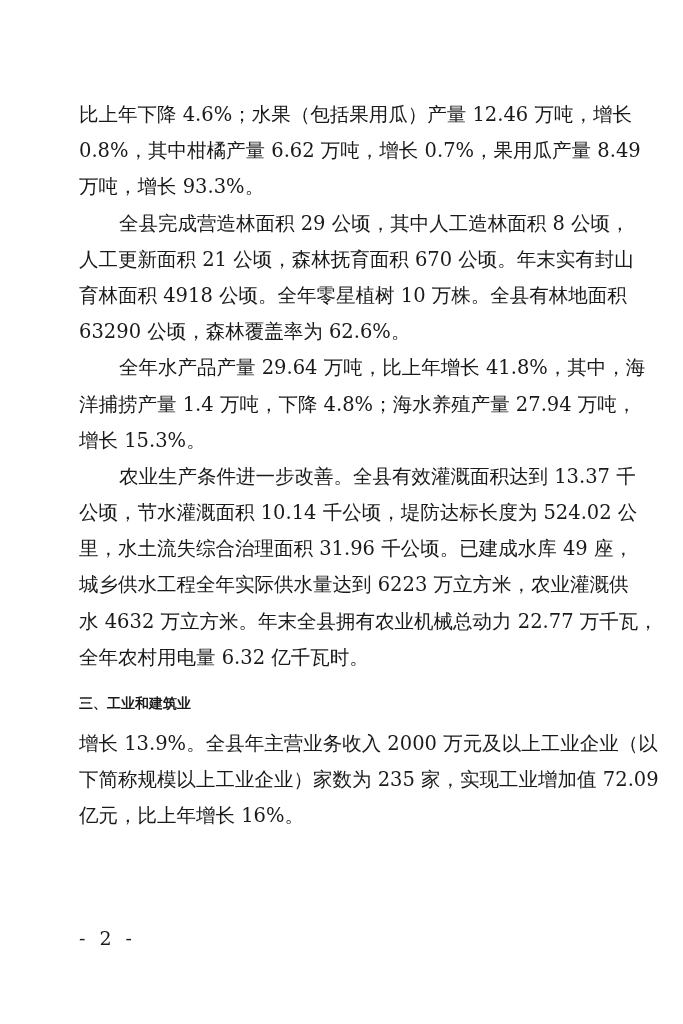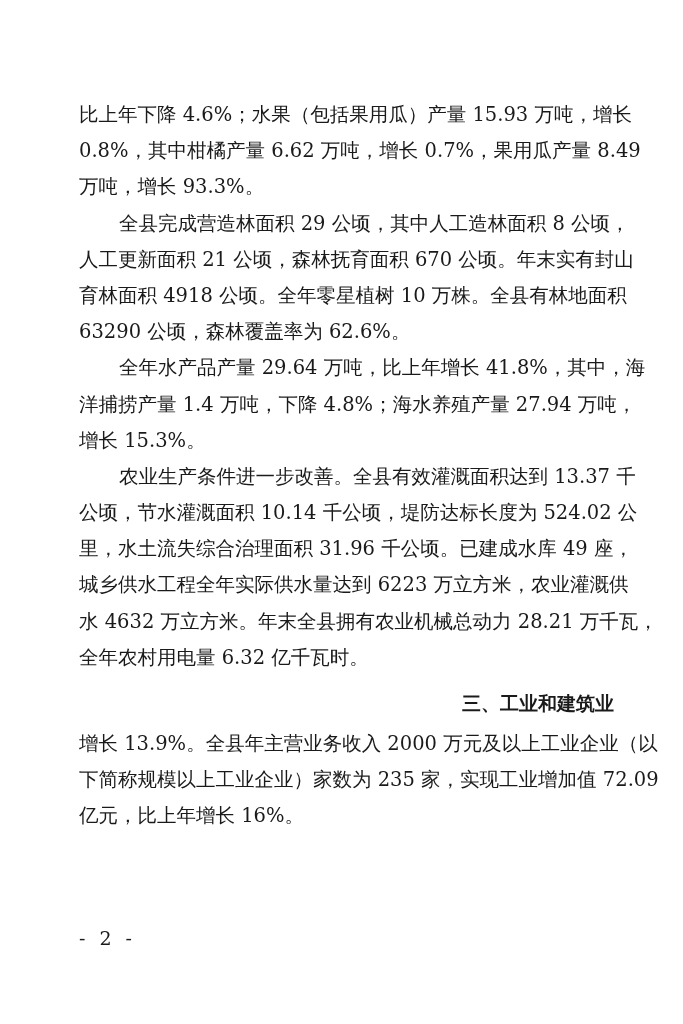--- a/index.html
+++ b/index.html
@@ -19,7 +19,7 @@
 
 <div class="page">
   <div>
-    <div class="line">比上年下降 4.6%；水果（包括果用瓜）产量 15.93 万吨，增长</div>
+    <div class="line">比上年下降 4.6%；水果（包括果用瓜）产量 12.46 万吨，增长</div>
     <div class="line">0.8%，其中柑橘产量 6.62 万吨，增长 0.7%，果用瓜产量 8.49</div>
     <div class="line last">万吨，增长 93.3%。</div>
   </div>

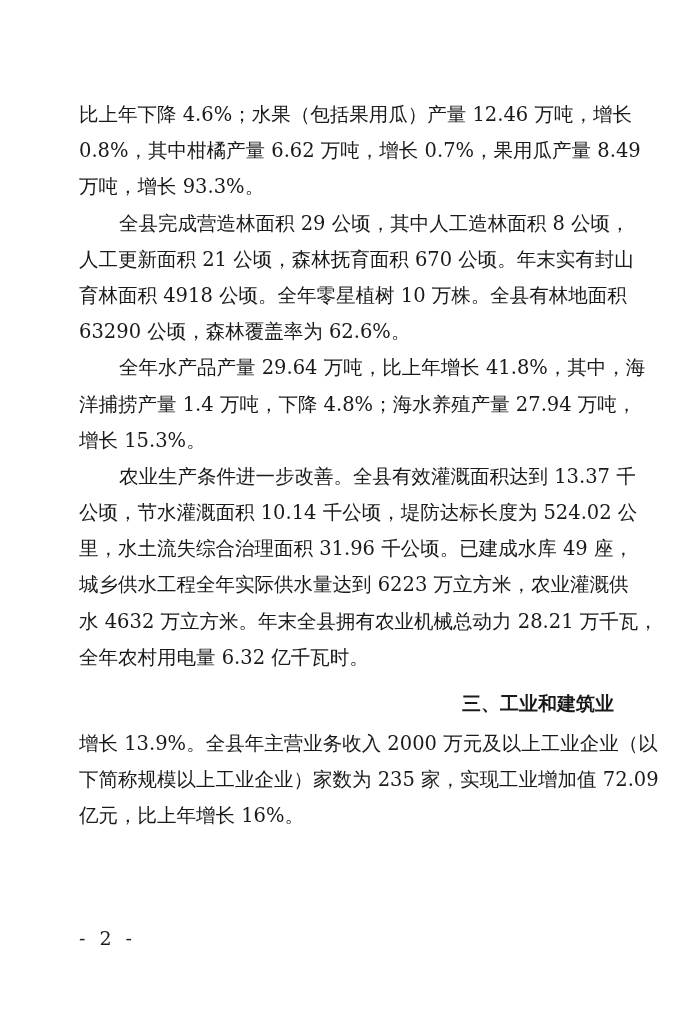--- a/index.html
+++ b/index.html
@@ -39,7 +39,7 @@
     <div class="line">公顷，节水灌溉面积 10.14 千公顷，堤防达标长度为 524.02 公</div>
     <div class="line">里，水土流失综合治理面积 31.96 千公顷。已建成水库 49 座，</div>
     <div class="line">城乡供水工程全年实际供水量达到 6223 万立方米，农业灌溉供</div>
-    <div class="line">水 4632 万立方米。年末全县拥有农业机械总动力 28.21 万千瓦，</div>
+    <div class="line">水 4632 万立方米。年末全县拥有农业机械总动力 22.77 万千瓦，</div>
     <div class="line last">全年农村用电量 6.32 亿千瓦时。</div>
   </div>
   <div class="heading">三、工业和建筑业</div>

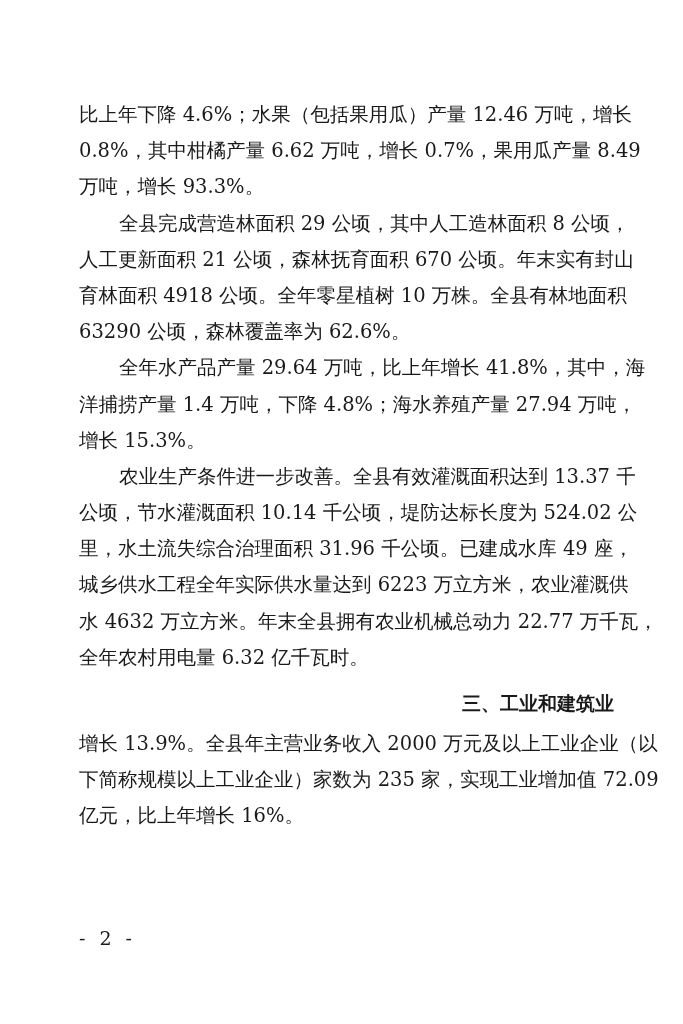--- a/index.html
+++ b/index.html
@@ -11,7 +11,7 @@
   .line.last { text-align-last: left; }
   .indent { padding-left: 40px; }
   .heading { font-family: "DejaVu Sans", "Liberation Sans", sans-serif; font-weight: bold;
-             text-align: right; font-size: 19px; height: 46px; line-height: 46px; margin-top: 4px; }
+             text-align: left; font-size: 14px; height: 46px; line-height: 46px; margin-top: 4px; }
   .footer { position: absolute; left: 79px; top: 927px; font-size: 19px; letter-spacing: 4px; }
 </style>
 </head>

